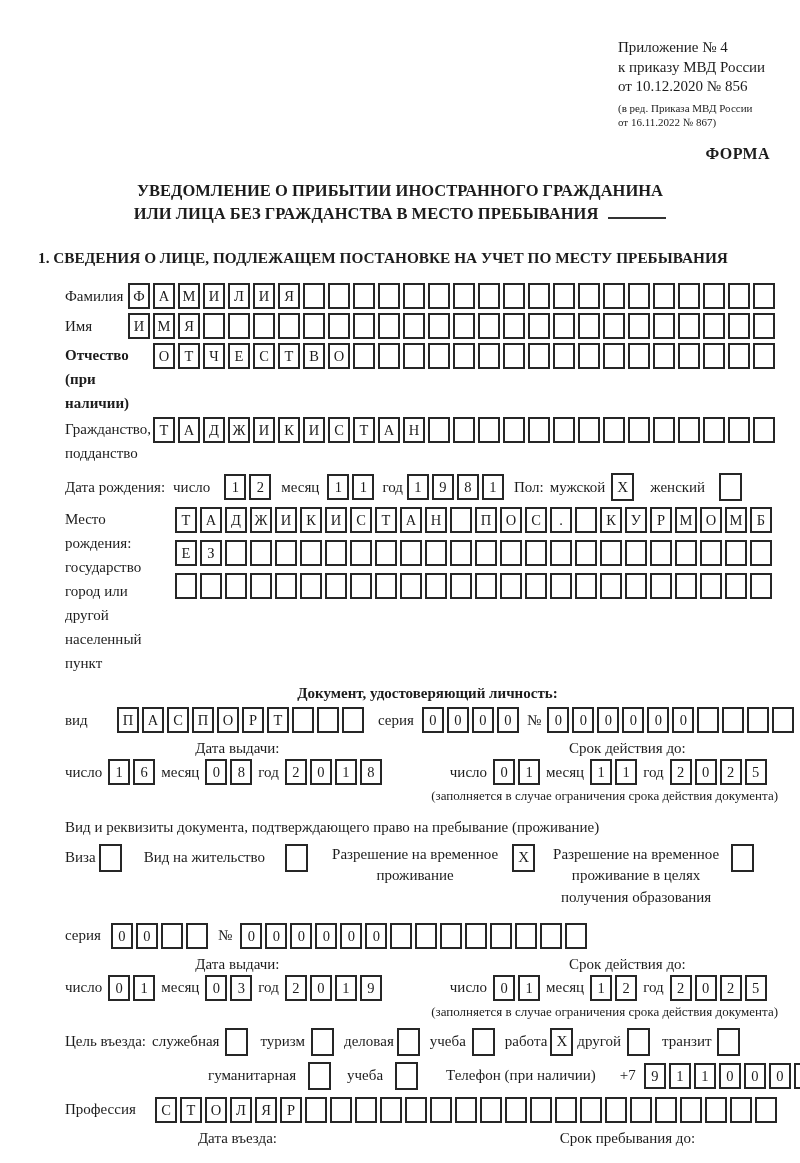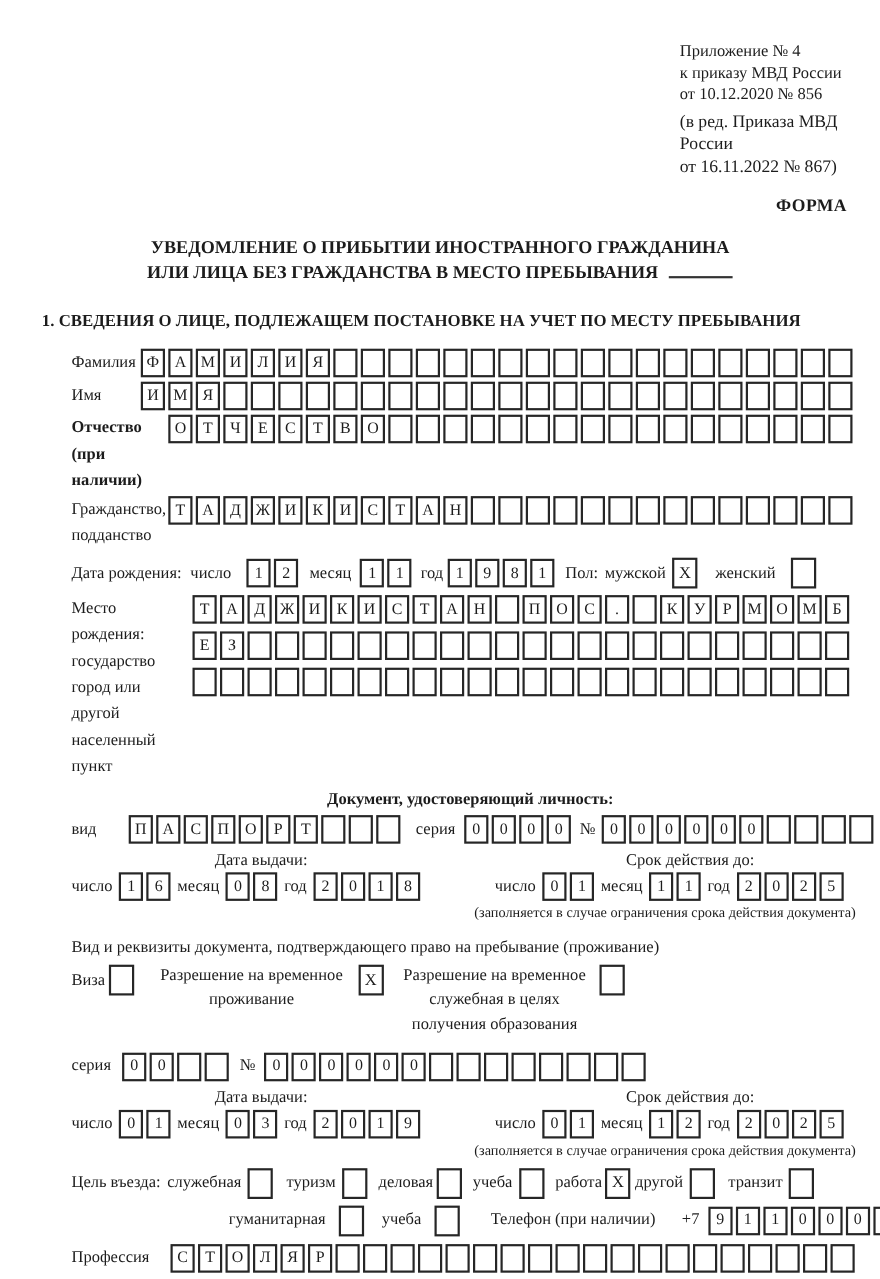--- a/index.html
+++ b/index.html
@@ -9,7 +9,7 @@
     overflow:hidden;
   }
   .hdr{margin:38px 0 0 618px;line-height:1.3;}
-  .hdr-small{margin:4px 0 0 618px;font-size:16px;line-height:1.3;}
+  .hdr-small{margin:4px 0 0 618px;font-size:11px;line-height:1.3;}
   .forma{margin:16px 30px 0 0;text-align:right;font-weight:bold;font-size:16px;letter-spacing:.4px;}
   .title{margin-top:16px;text-align:center;font-weight:bold;font-size:16.5px;line-height:1.4;}
   .blank-line{display:inline-block;width:58px;border-bottom:2px solid #333;margin-left:10px;vertical-align:baseline;}

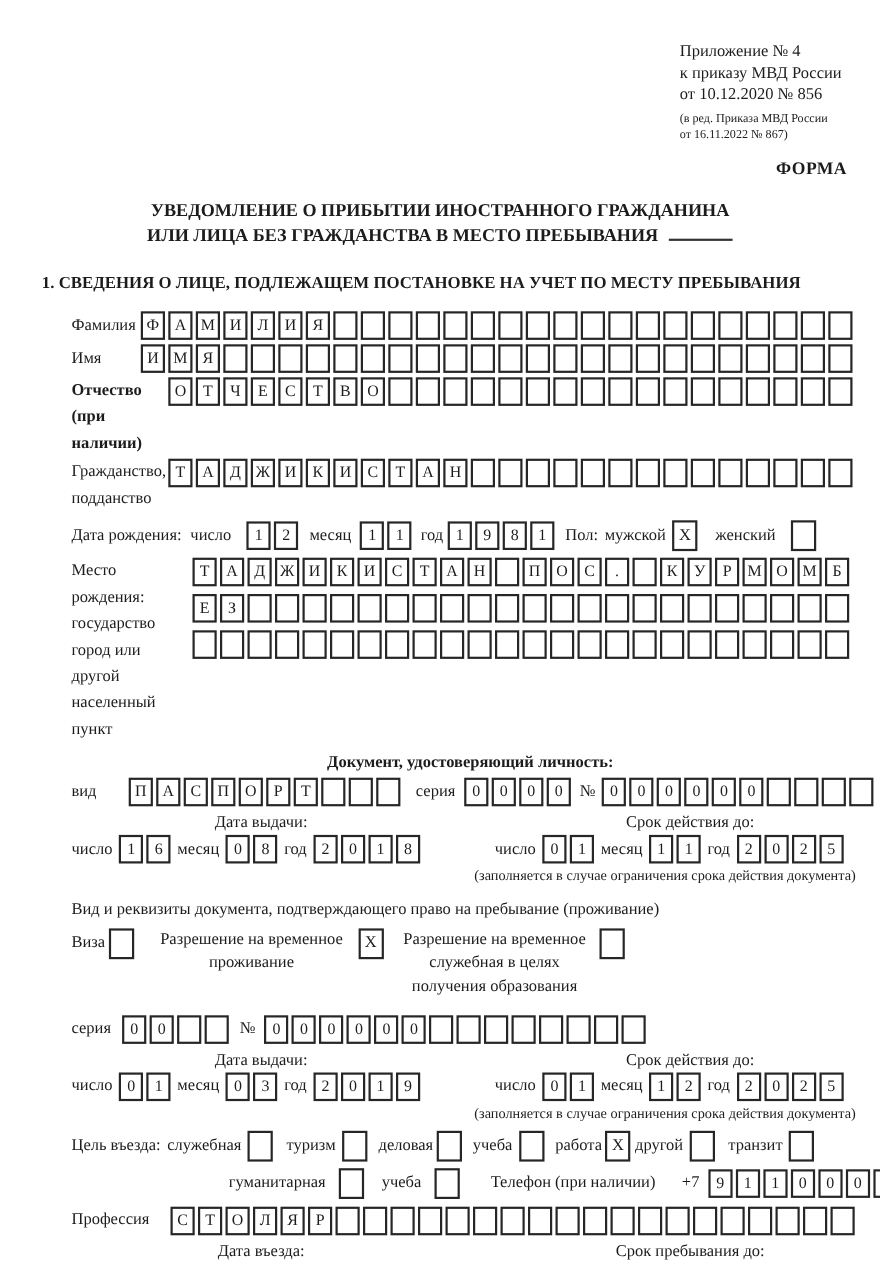--- a/index.html
+++ b/index.html
@@ -402,6 +402,10 @@
       <span>Виза</span>
       <span class="cbx" style="margin-left:3px;"></span>
     </span>
+    <span class="opt" style="margin-left:22px;">
+      <span>Вид на жительство</span>
+      <span class="cbx" style="margin-left:20px;"></span>
+    </span>
     <span class="opt" style="margin-left:24px;align-items:flex-start;">
       <span class="optcol">
         <span>Разрешение на временное</span><br>

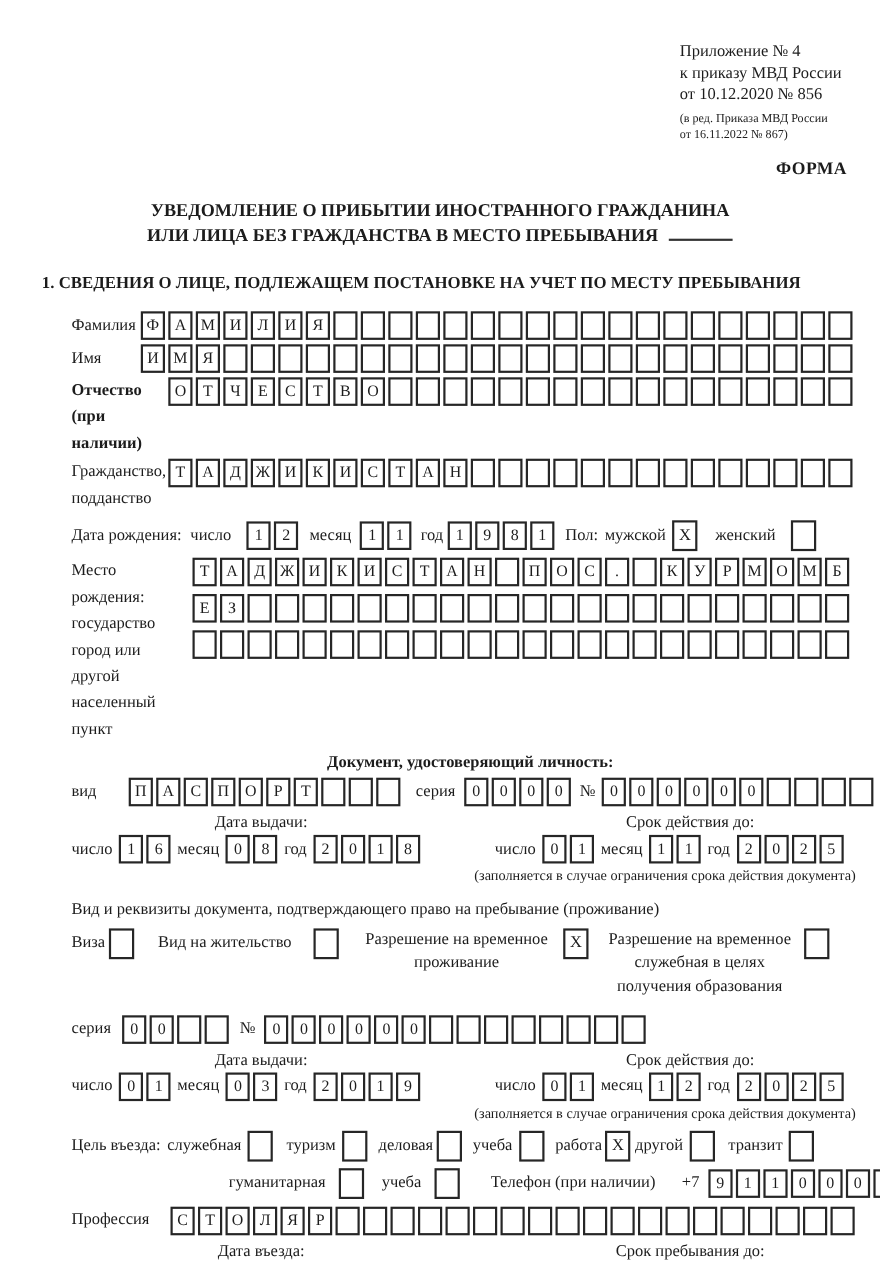--- a/index.html
+++ b/index.html
@@ -416,7 +416,7 @@
     <span class="opt" style="margin-left:18px;align-items:flex-start;">
       <span class="optcol">
         <span>Разрешение на временное</span><br>
-        <span>служебная в целях</span><br>
+        <span>проживание в целях</span><br>
         <span>получения образования</span>
       </span>
       <span class="cbx" style="margin-left:12px;"></span>

